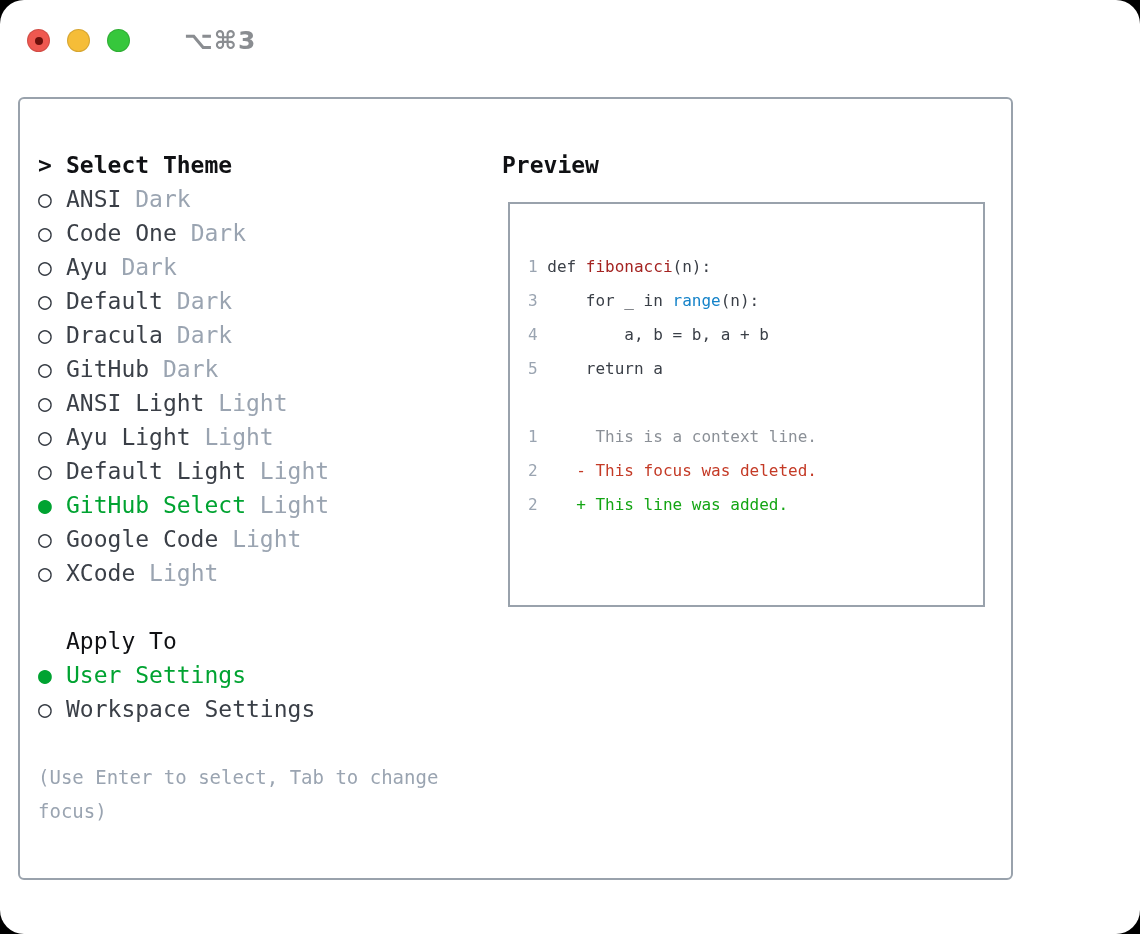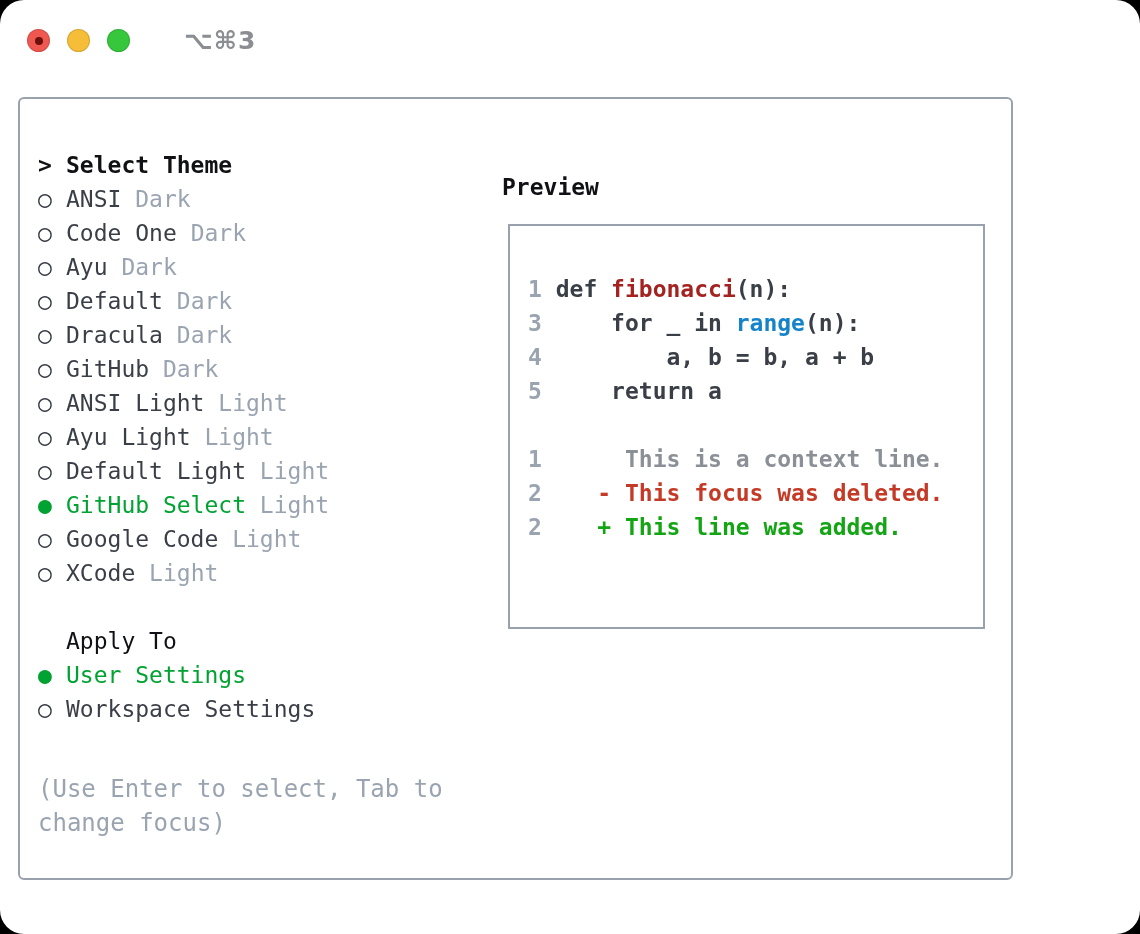--- a/index.html
+++ b/index.html
@@ -76,7 +76,7 @@
   }
 
   
-  .right-col { position: absolute; left: 502px; top: 148px; width: 486px; margin-top: 22px; }
+  .right-col { position: absolute; left: 502px; top: 148px; width: 486px; }
   .preview-header {
     height: 34px; line-height: 34px;
     font-size: 23px; font-weight: bold;

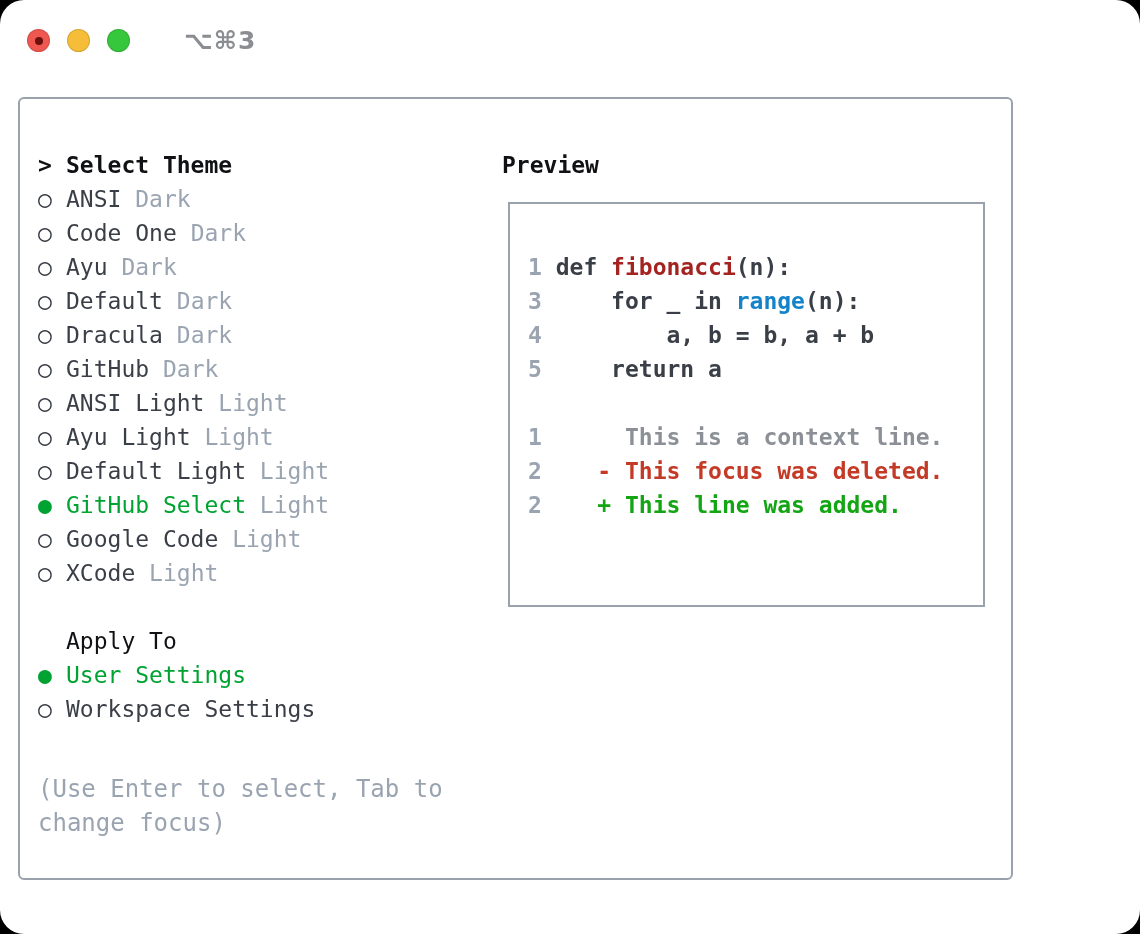--- a/index.html
+++ b/index.html
@@ -89,7 +89,7 @@
     padding: 46px 0 0 18px;
     background: #fff;
   }
-  .cl { height: 34px; line-height: 34px; font-size: 23px; white-space: pre; font-weight: bold; }
+  .cl { height: 34px; line-height: 34px; font-size: 16px; white-space: pre; }
   .ln { color: var(--muted); }
   .tok-text     { color: var(--text-dark); }
   .tok-function { color: var(--code-function); }

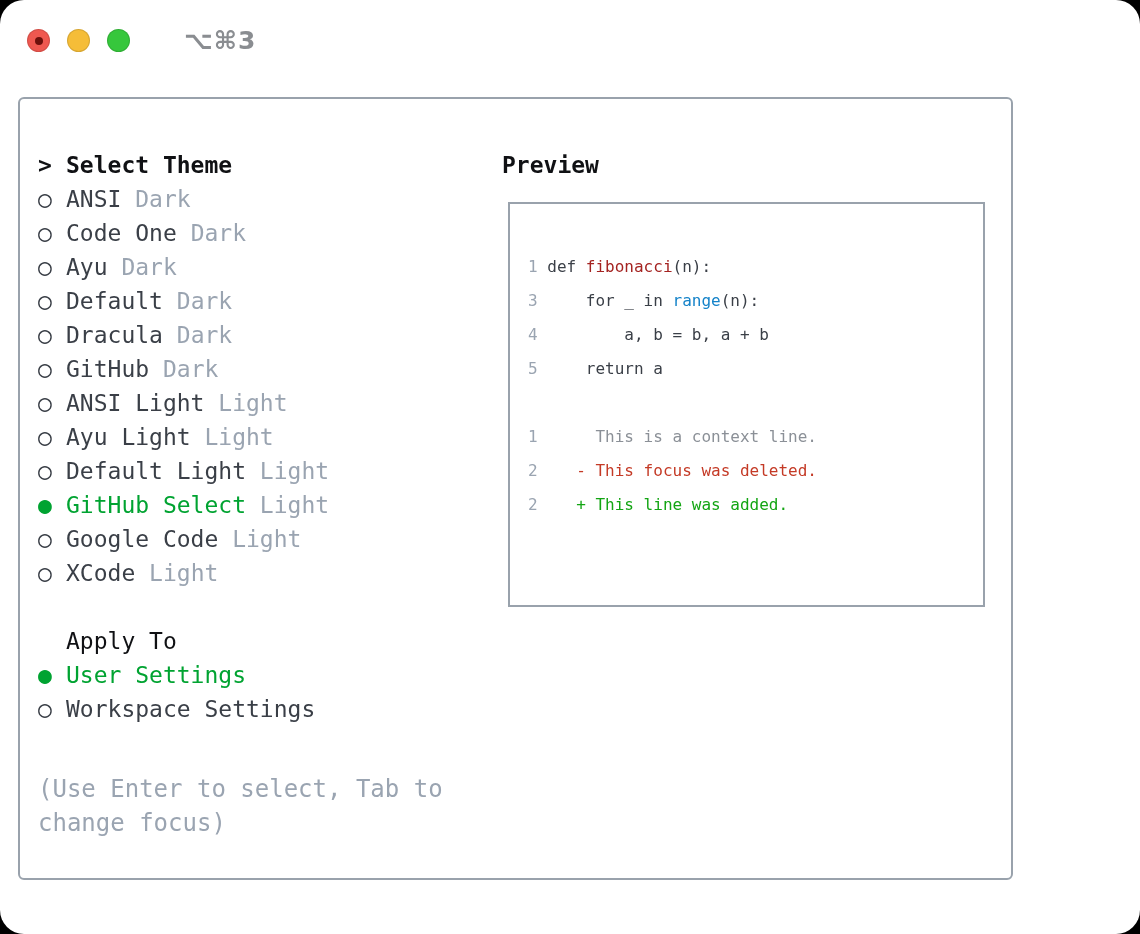--- a/index.html
+++ b/index.html
@@ -69,8 +69,8 @@
   .apply-section { margin-top: 34px; }
   .apply-header .hdr { color: var(--heading-black); }
   .hint {
-    margin-top: 46px;
-    font-size: 24px; line-height: 34px;
+    margin-top: 34px;
+    font-size: 19px; line-height: 34px;
     color: var(--muted);
     width: 436px;
   }

